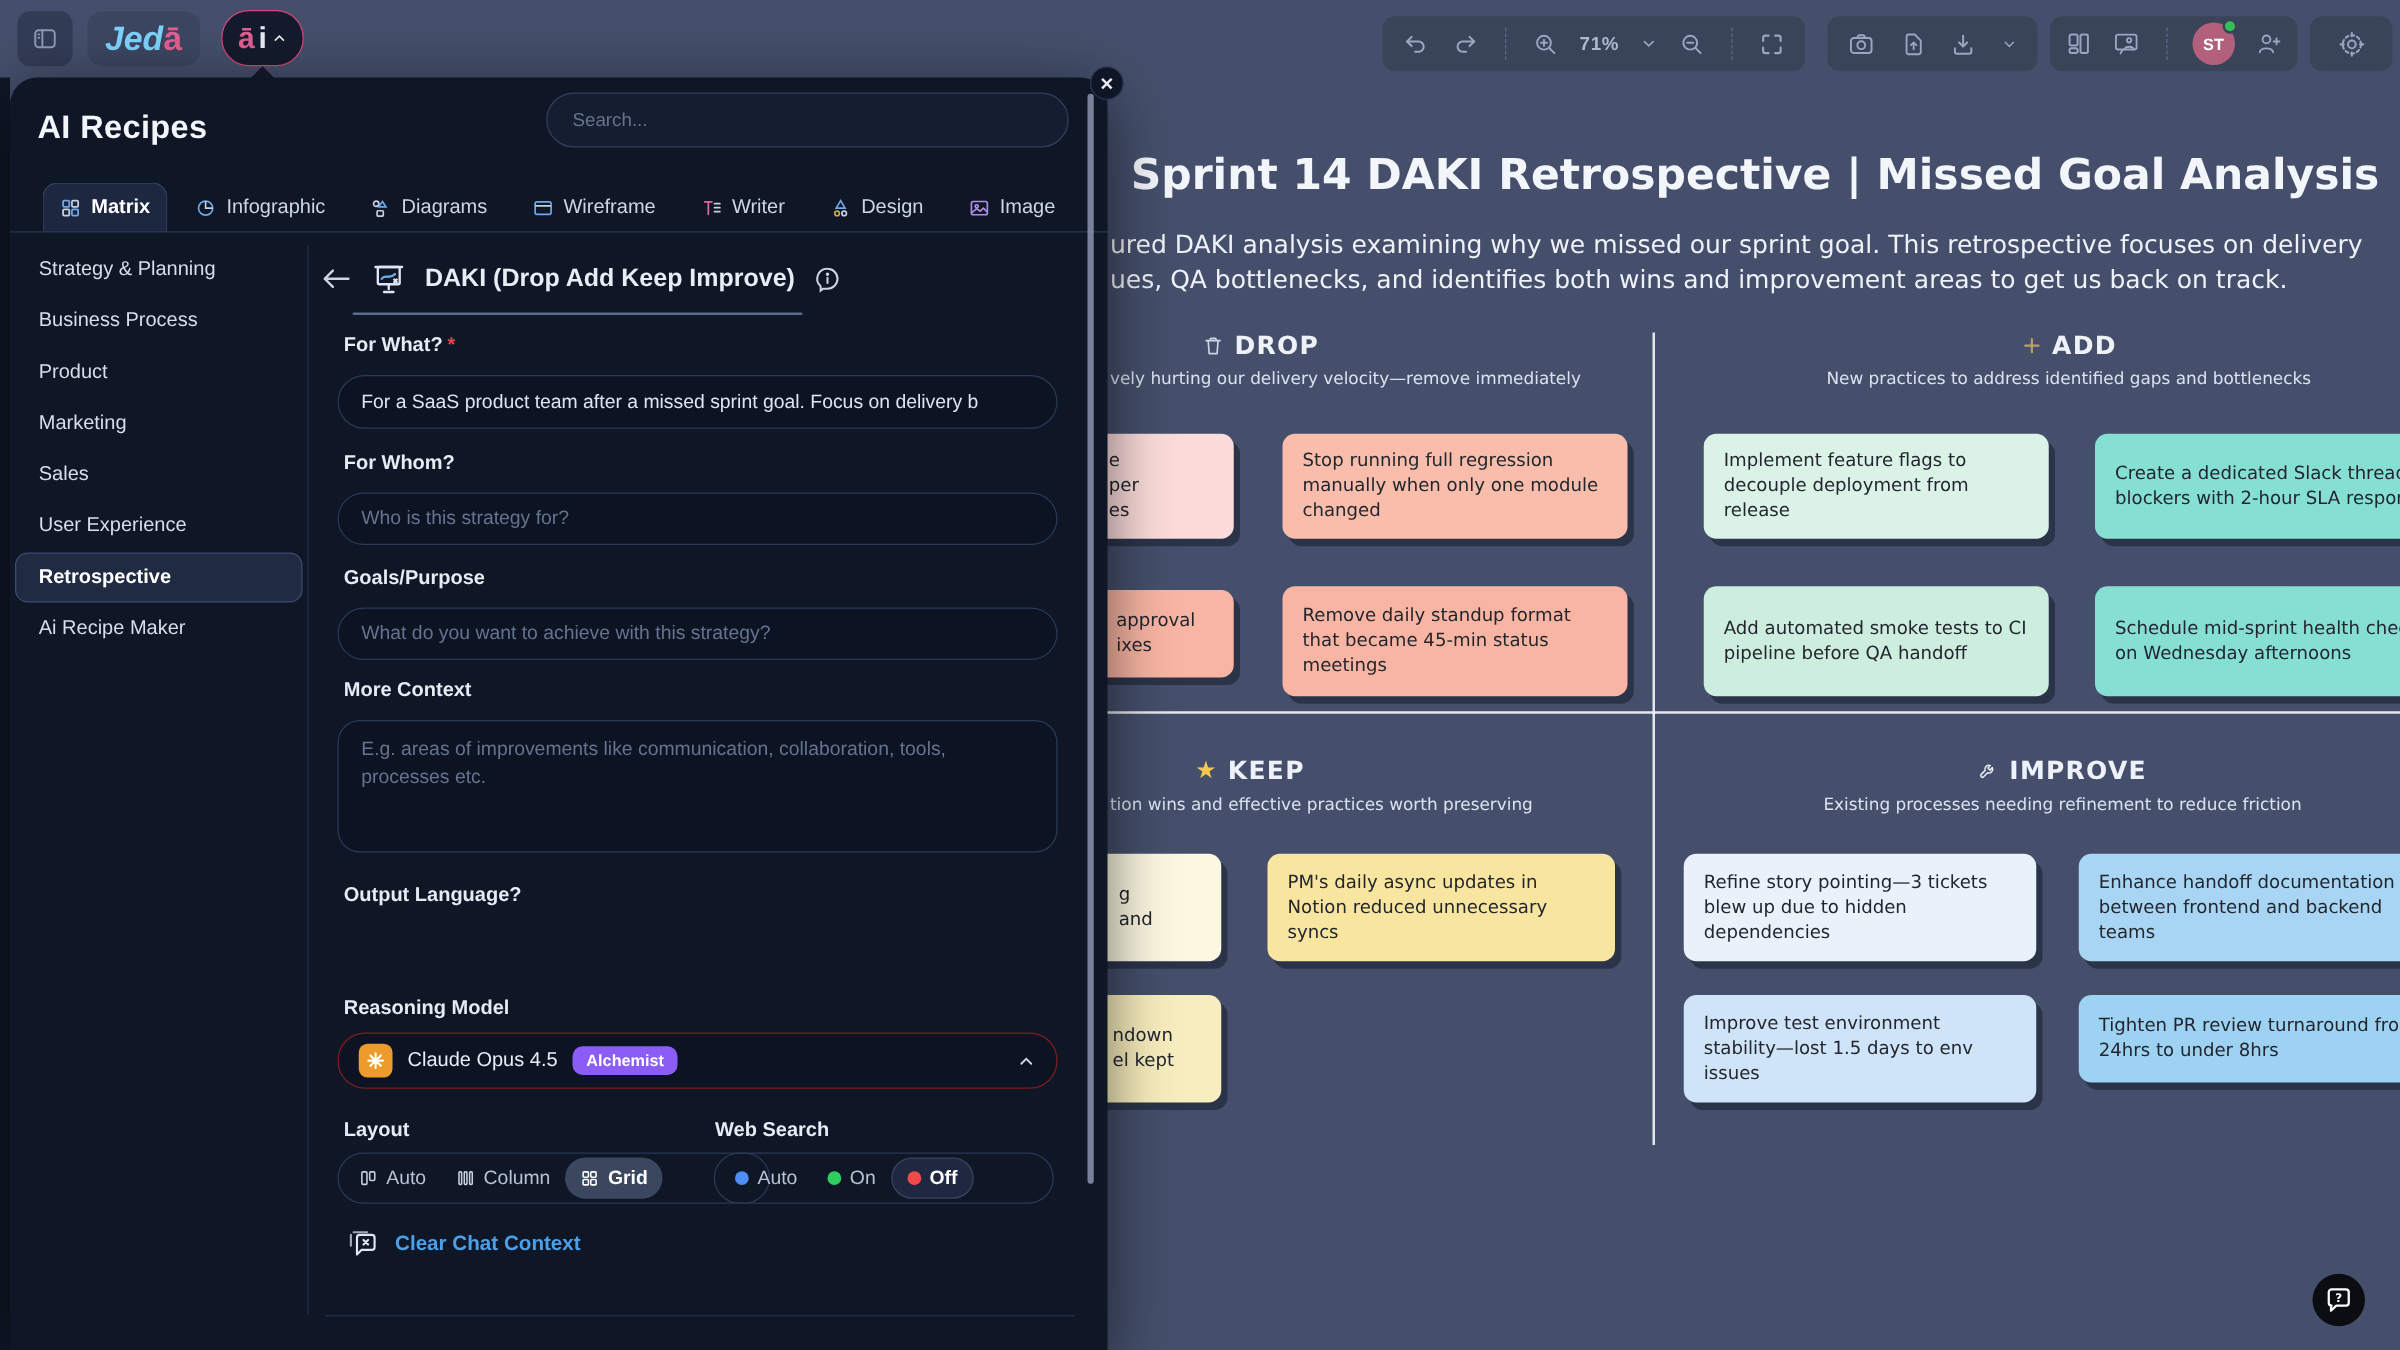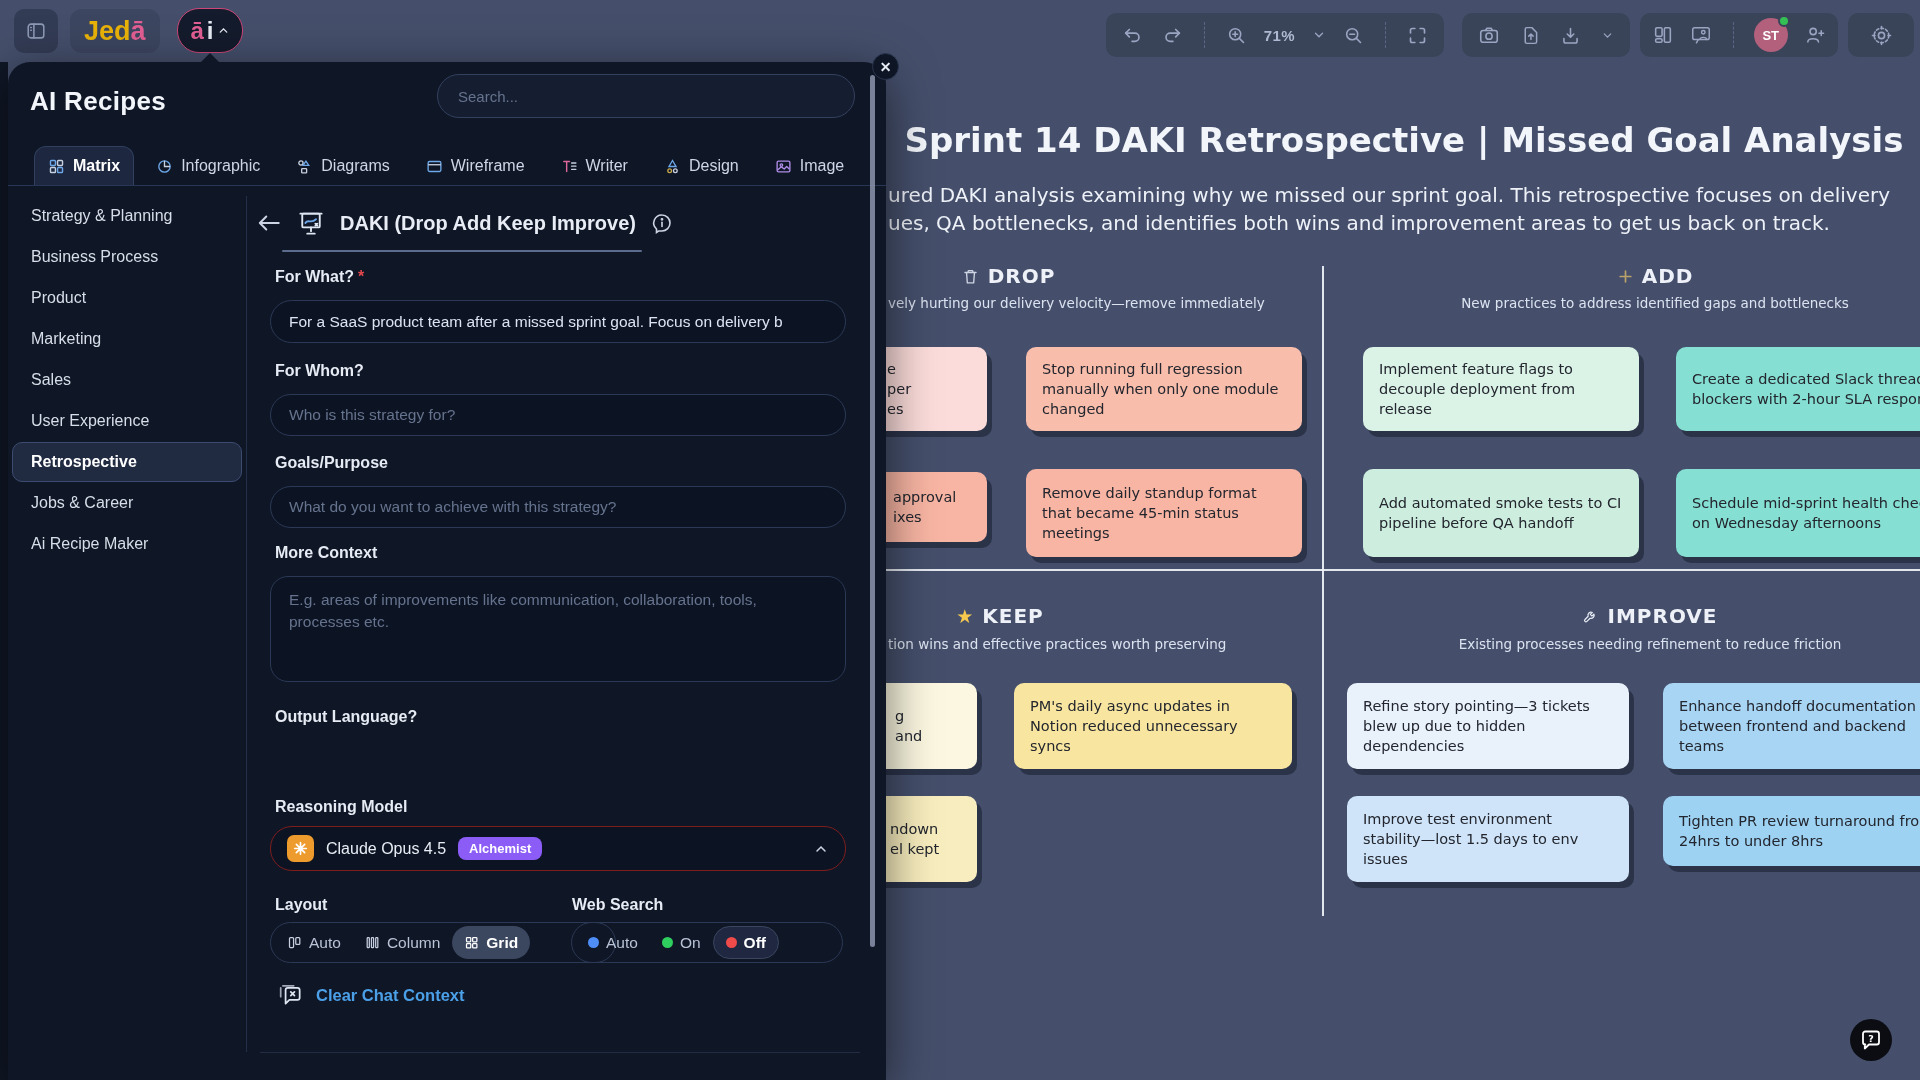--- a/index.html
+++ b/index.html
@@ -17,7 +17,7 @@
                 background:#333c55; display:flex; align-items:center; justify-content:center; color:#8e99b5; }
   .logo-chip { position:absolute; left:70px; top:9px; height:44px; padding:0 14px; border-radius:12px;
                background:#3c4660; display:flex; align-items:center; font-size:27px; font-weight:bold; }
-  .logo-jed { color:#eab308; } .logo-a { color:#e25f93; }
+  .logo-jed { color:#7dd3fc;font-style:italic; } .logo-a { color:#e25f93; }
   .ai-btn { position:absolute; left:177px; top:8px; width:66px; height:45px; border-radius:22px;
             background:#141b2c; border:1.5px solid #cf4679; display:flex; align-items:center;
             justify-content:center; gap:3px; font-size:24px; font-weight:bold; }

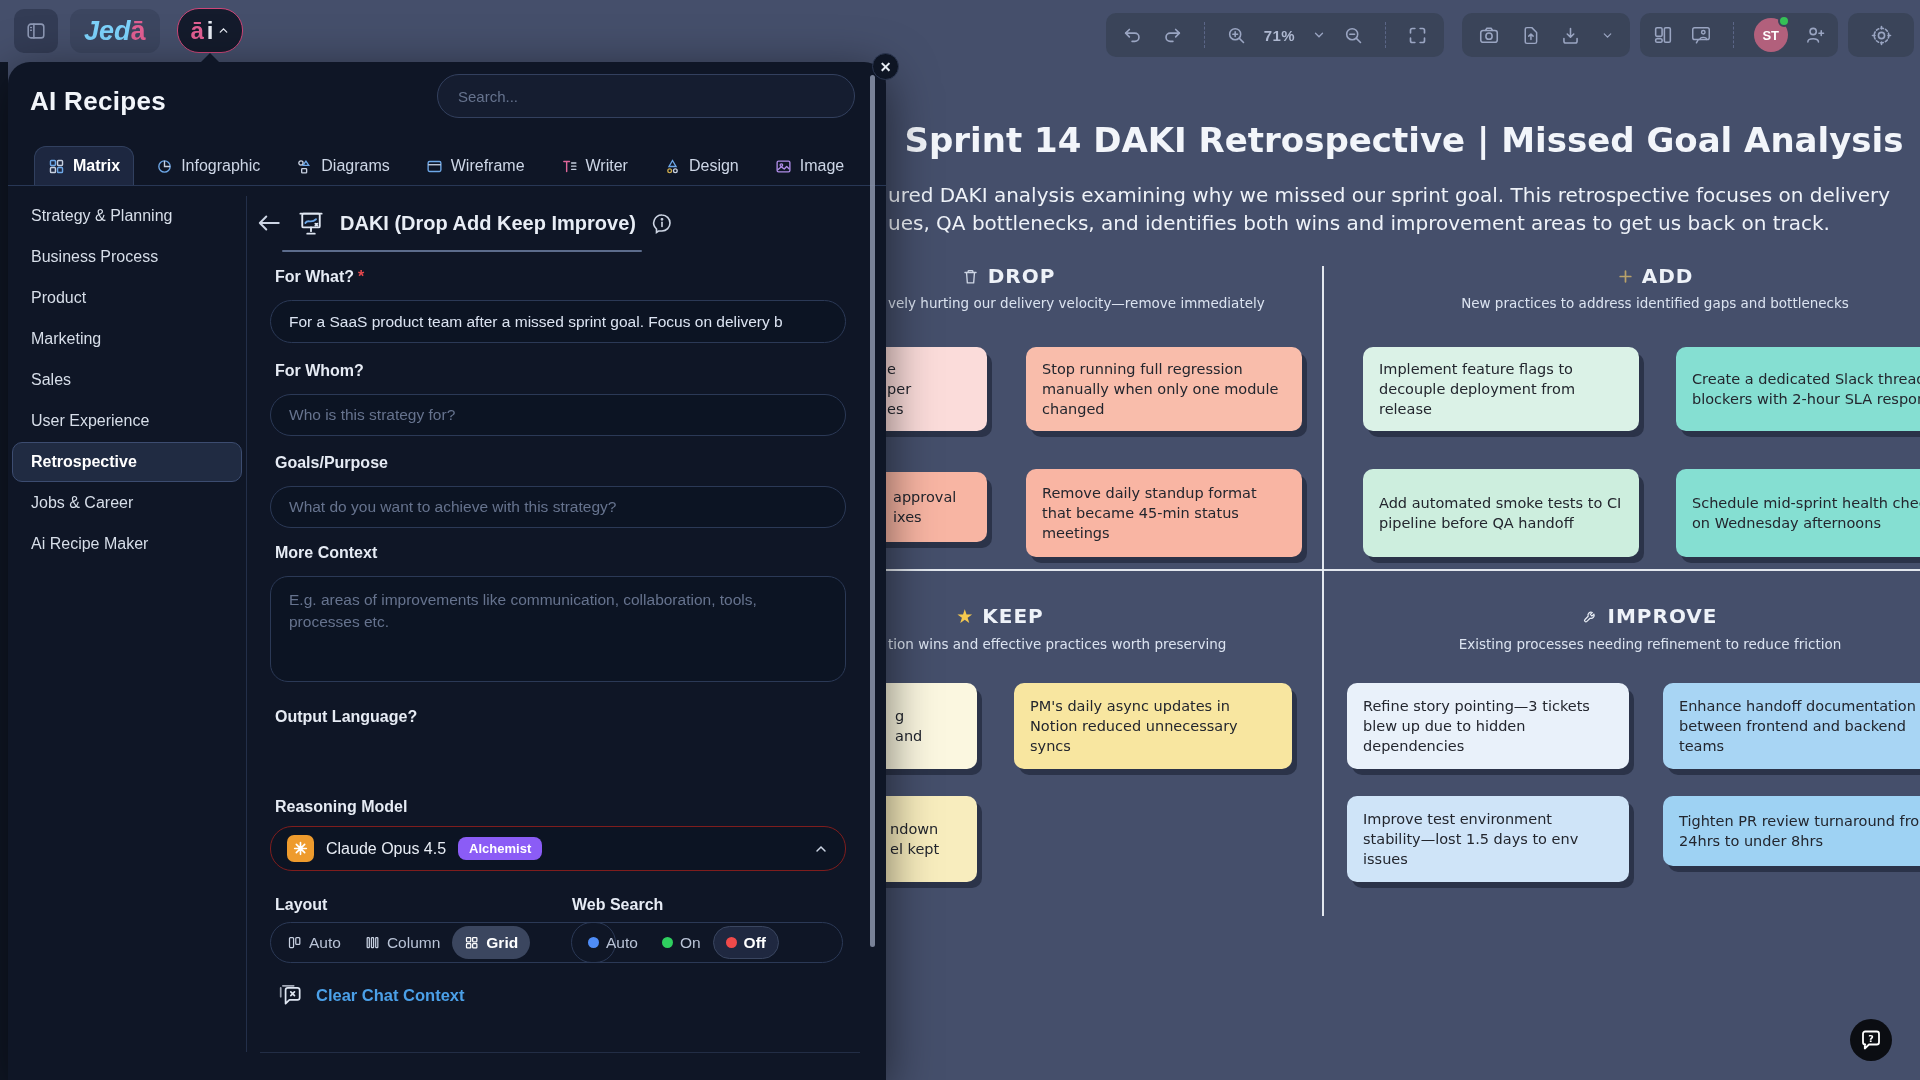--- a/index.html
+++ b/index.html
@@ -387,7 +387,6 @@
     <div class="cat">Sales</div>
     <div class="cat">User Experience</div>
     <div class="cat sel">Retrospective</div>
-    <div class="cat">Jobs &amp; Career</div>
     <div class="cat">Ai Recipe Maker</div>
   </div>
   <div class="p-abs v-rule"></div>

